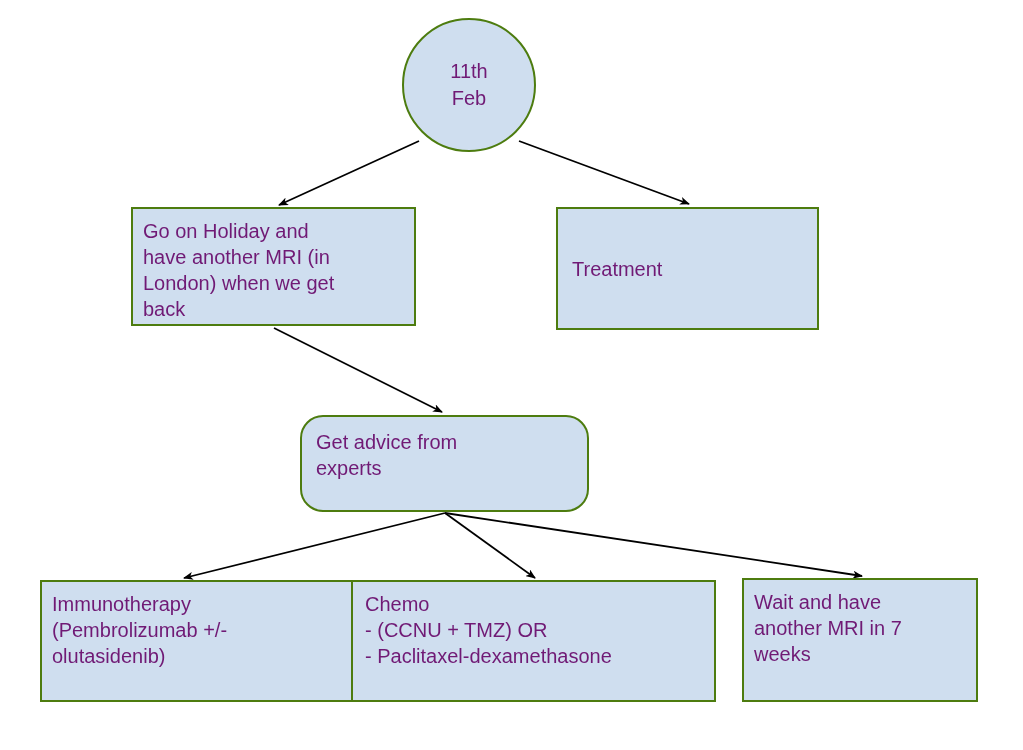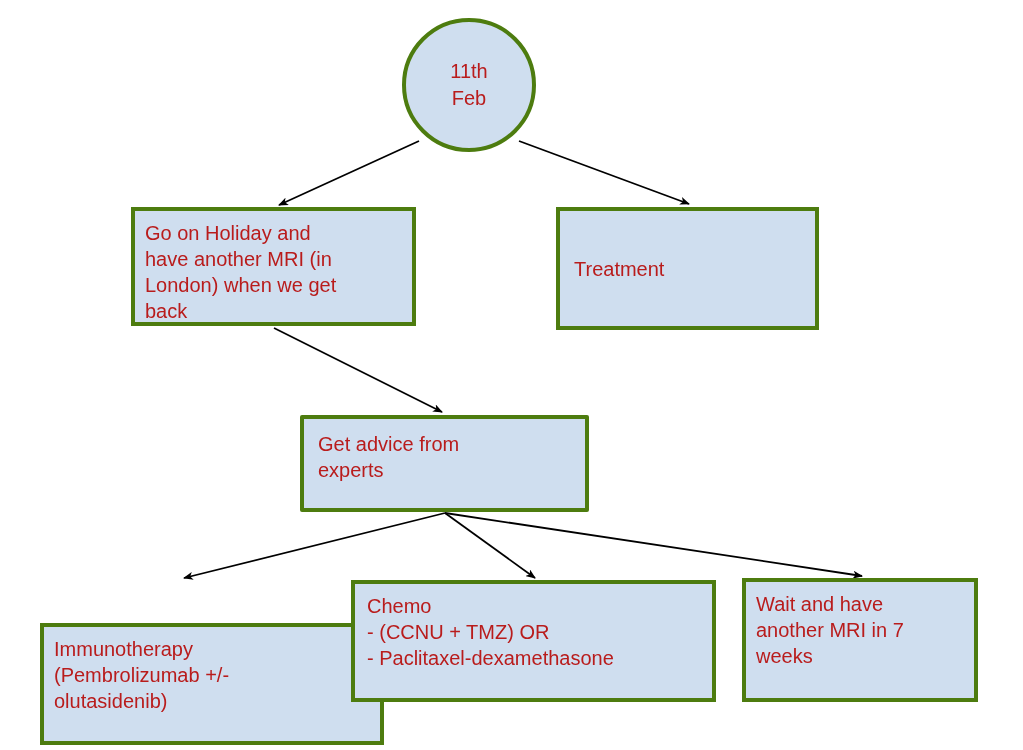--- a/index.html
+++ b/index.html
@@ -29,8 +29,8 @@
     position: absolute;
     box-sizing: border-box;
     background: #cfdeef;
-    border: 4px solid #4d7c0f;
-    color: #b91c1c;
+    border: 2px solid #4d7c0f;
+    color: #701a75;
     font-size: 20px;
     line-height: 26px;
     white-space: pre-line;

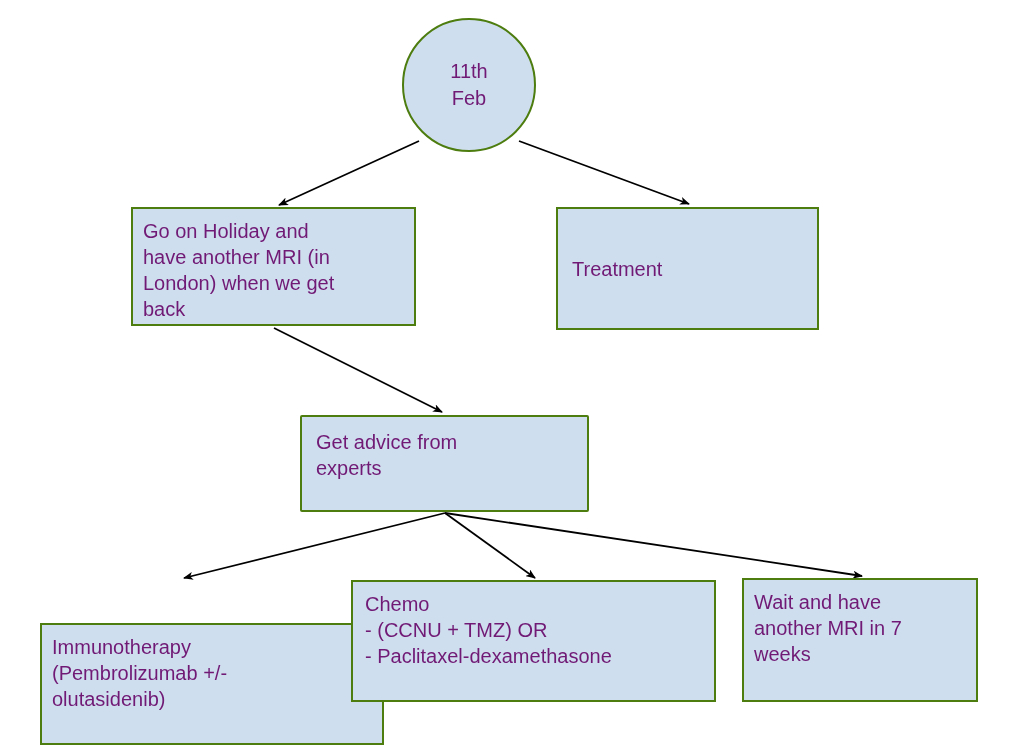--- a/index.html
+++ b/index.html
@@ -40,7 +40,7 @@
     padding: 9px 0 0 10px;
   }
   .node.rounded {
-    border-radius: 2px;
+    border-radius: 23px;
     padding: 12px 0 0 14px;
   }
   .node.vcenter {

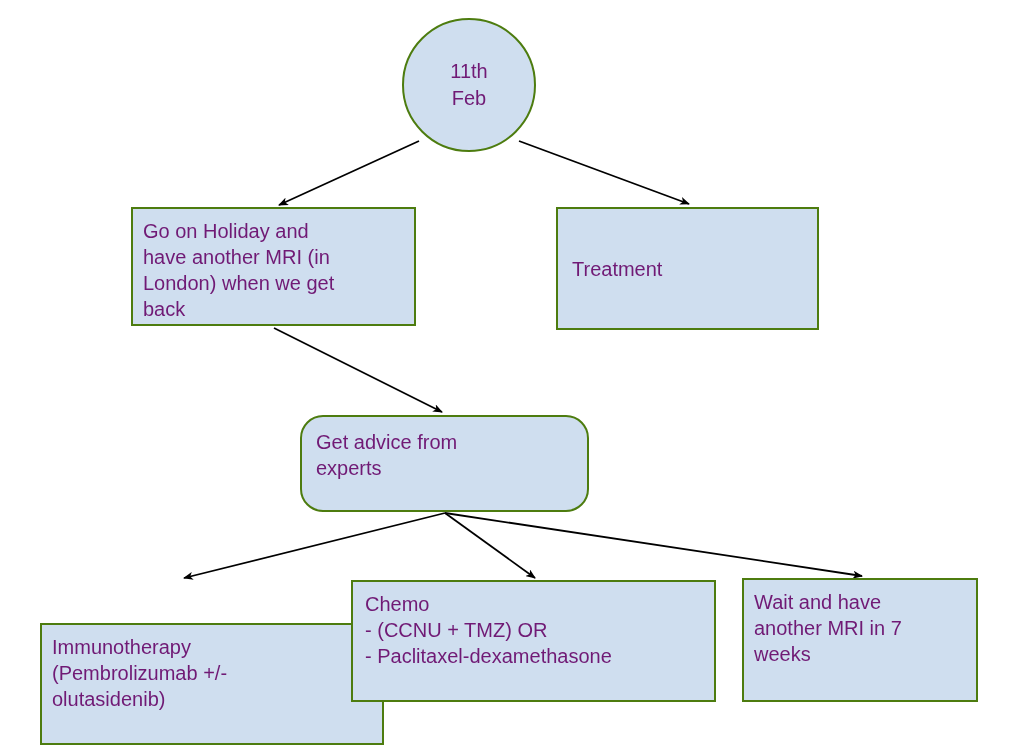--- a/index.html
+++ b/index.html
@@ -92,7 +92,7 @@
   <div class="node rounded" style="left: 300px; top: 415px; width: 289px; height: 97px;">Get advice from
 experts</div>
 
-  <div class="node rect" style="left: 40px; top: 580px; width: 344px; height: 122px; margin-top: 43px;">Immunotherapy
+  <div class="node rect" style="left: 40px; top: 580px; width: 344px; height: 122px;">Immunotherapy
 (Pembrolizumab +/-
 olutasidenib)</div>
 

